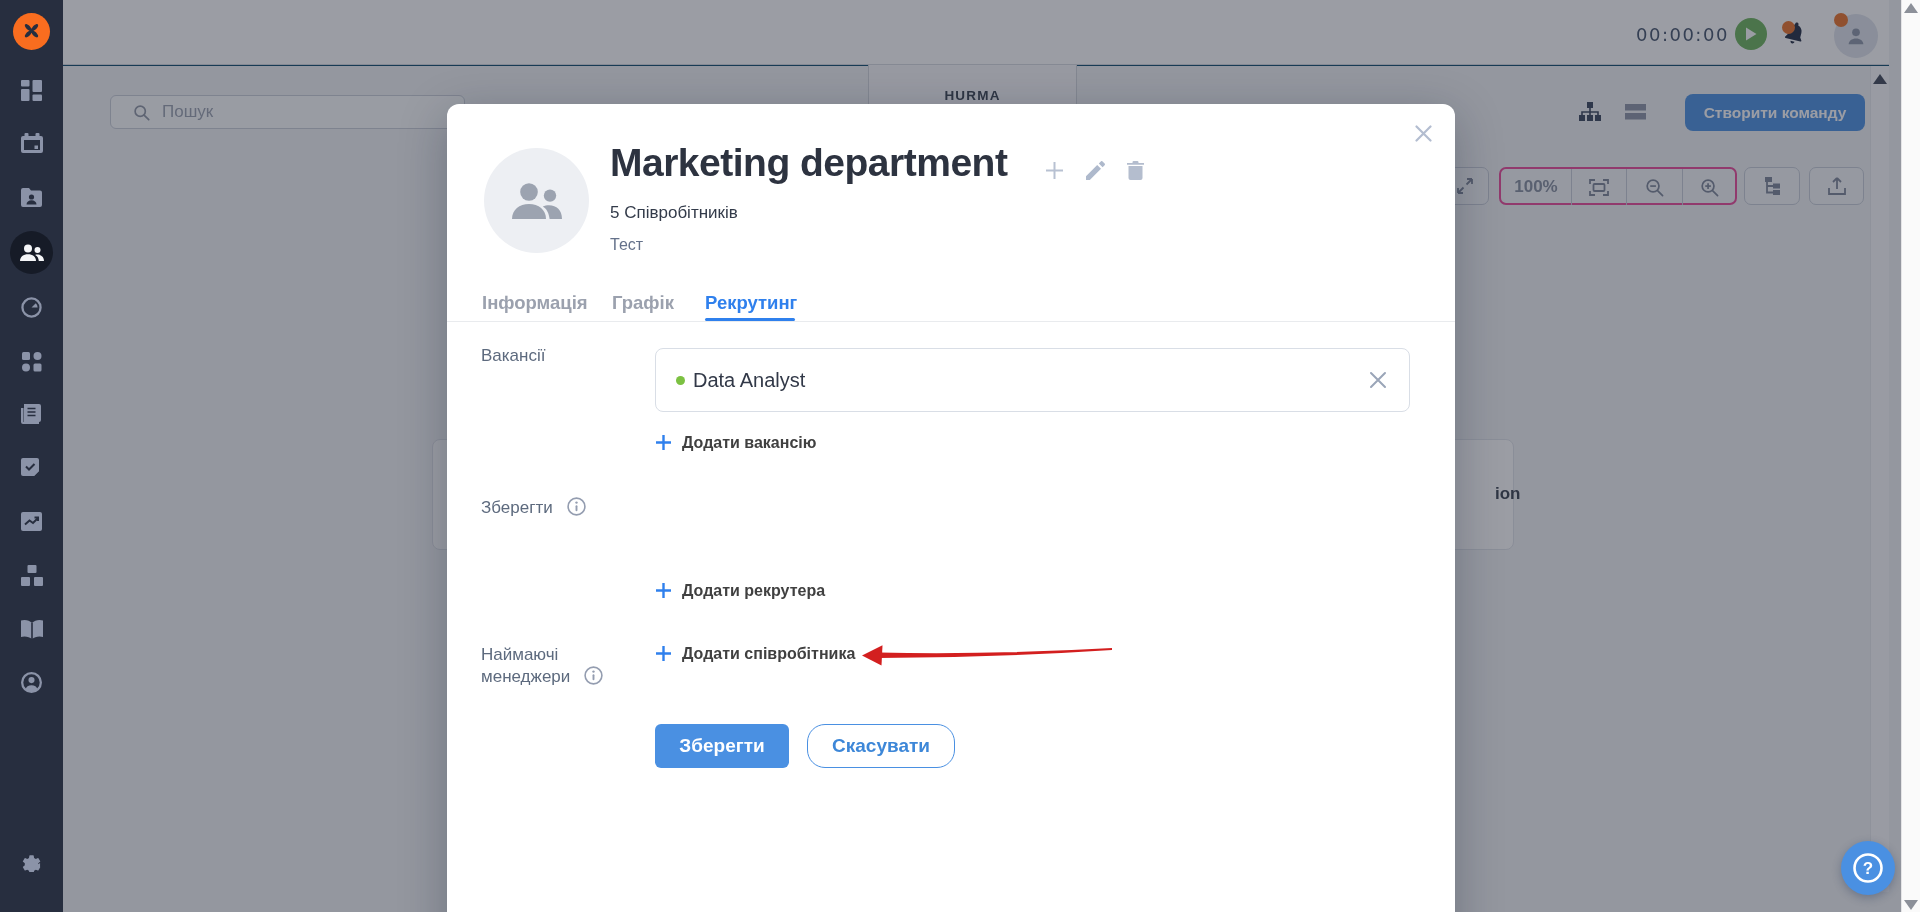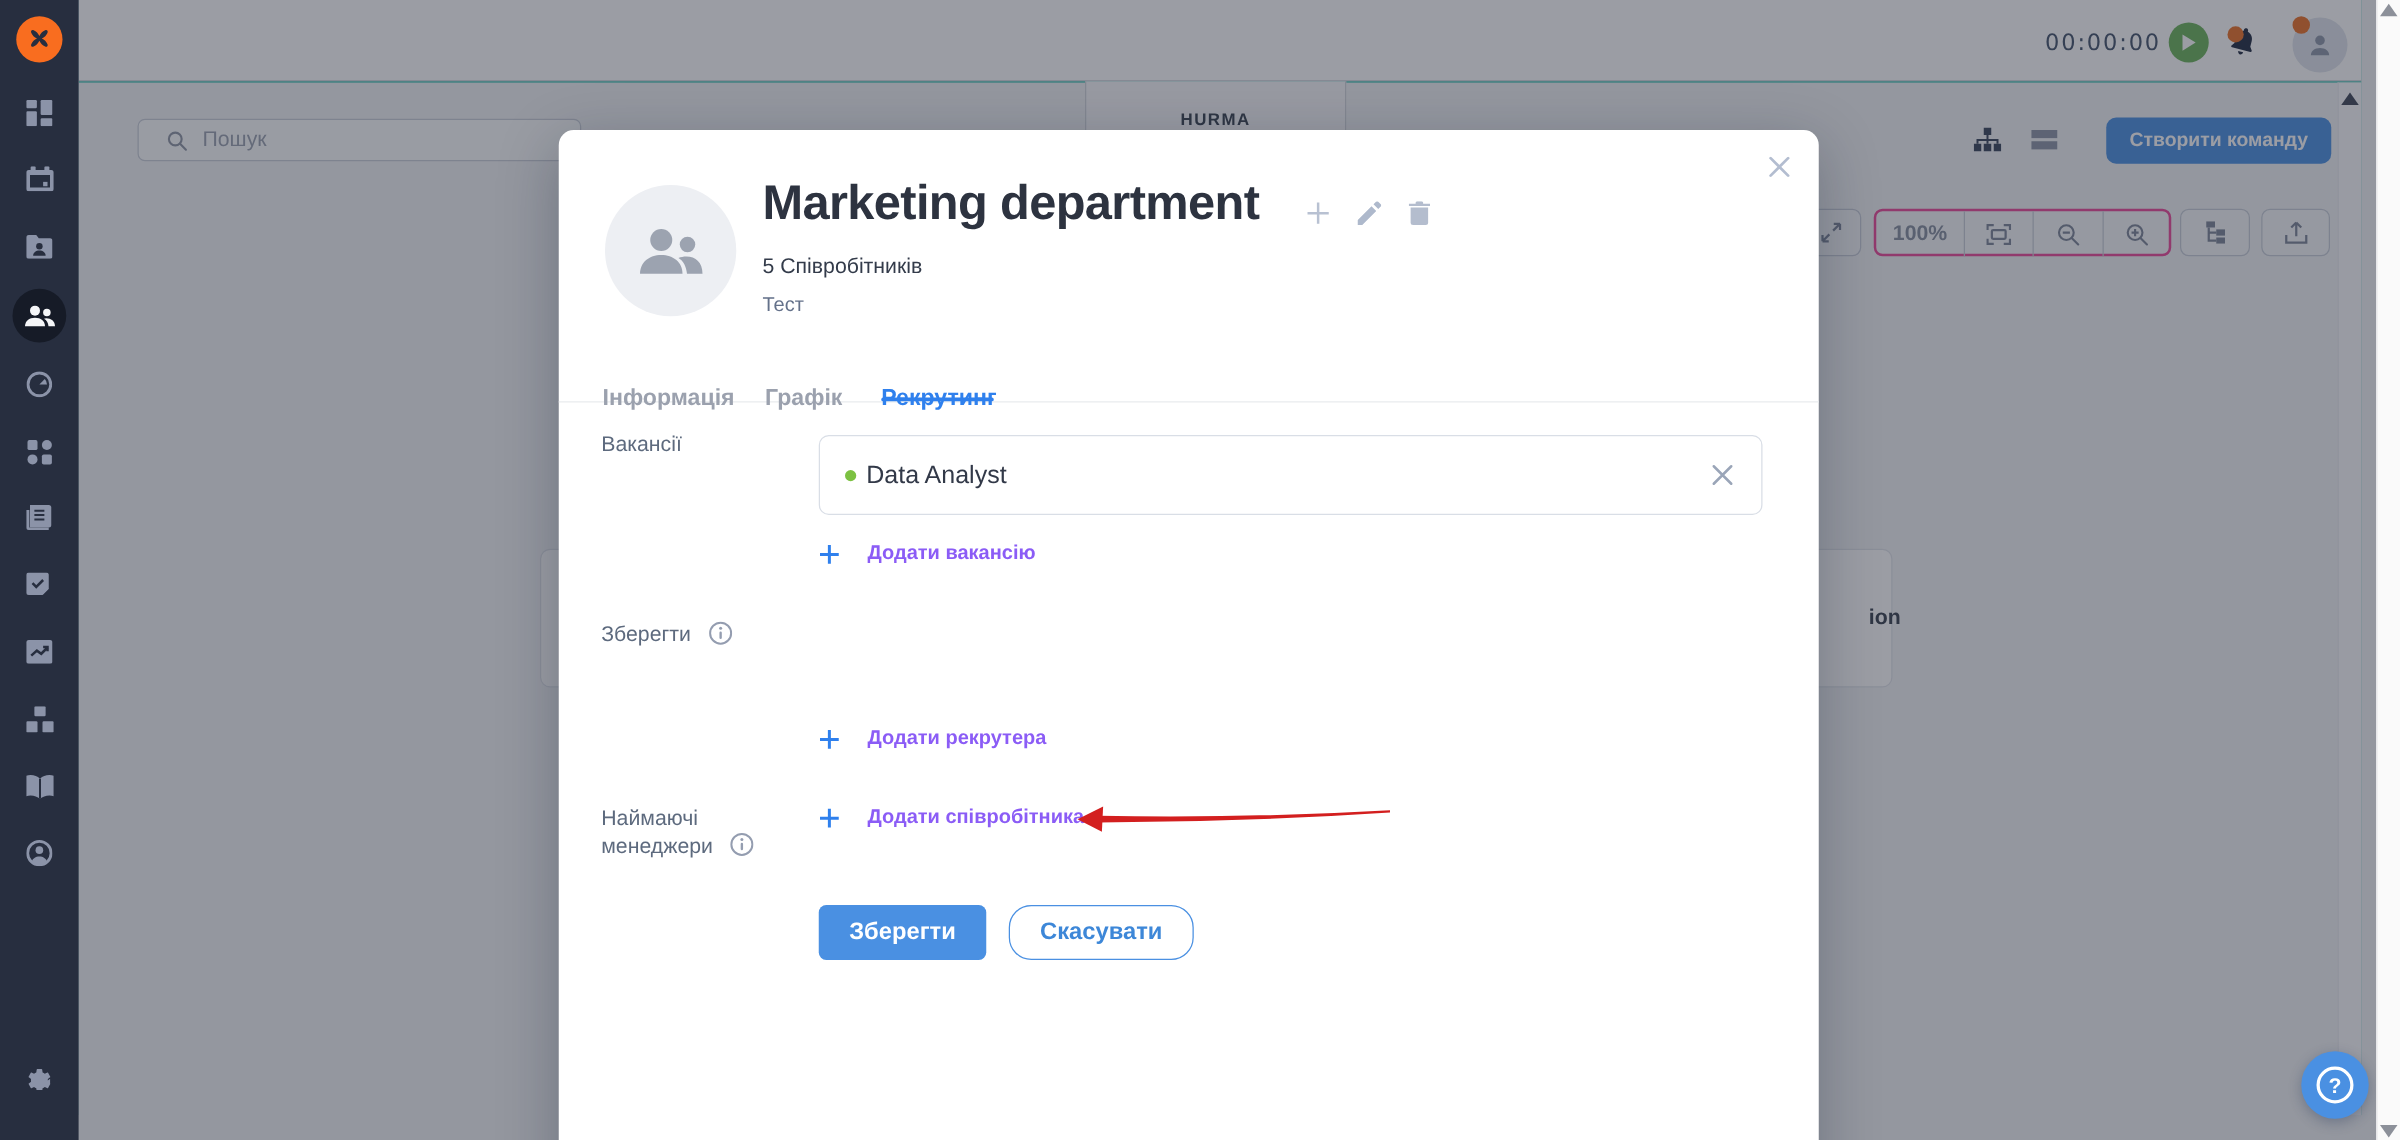--- a/index.html
+++ b/index.html
@@ -14,7 +14,7 @@
   .side-active-circle { position:absolute; left:10px; top:231px; width:43px; height:43px; border-radius:50%; background:#161b27; display:flex; align-items:center; justify-content:center; color:#f5f6f8; }
 
   
-  .main { position:absolute; left:63px; top:0; right:31px; height:892px; background:#14b8a6; }
+  .main { position:absolute; left:63px; top:0; right:31px; height:892px; background:#0c4a6e; }
   .topbar { position:absolute; left:0; top:0; width:100%; height:65px; background:#ffffff; border-bottom:1px solid #d7dae0; }
   .timer { position:absolute; left:1573px; top:24px; font-family:"DejaVu Sans", sans-serif; font-size:18px; font-weight:400; color:#44536b; letter-spacing:1.5px; }
   .play-btn { position:absolute; left:1672px; top:18px; width:32px; height:32px; border-radius:50%; background:#6cb35b; display:flex; align-items:center; justify-content:center; }

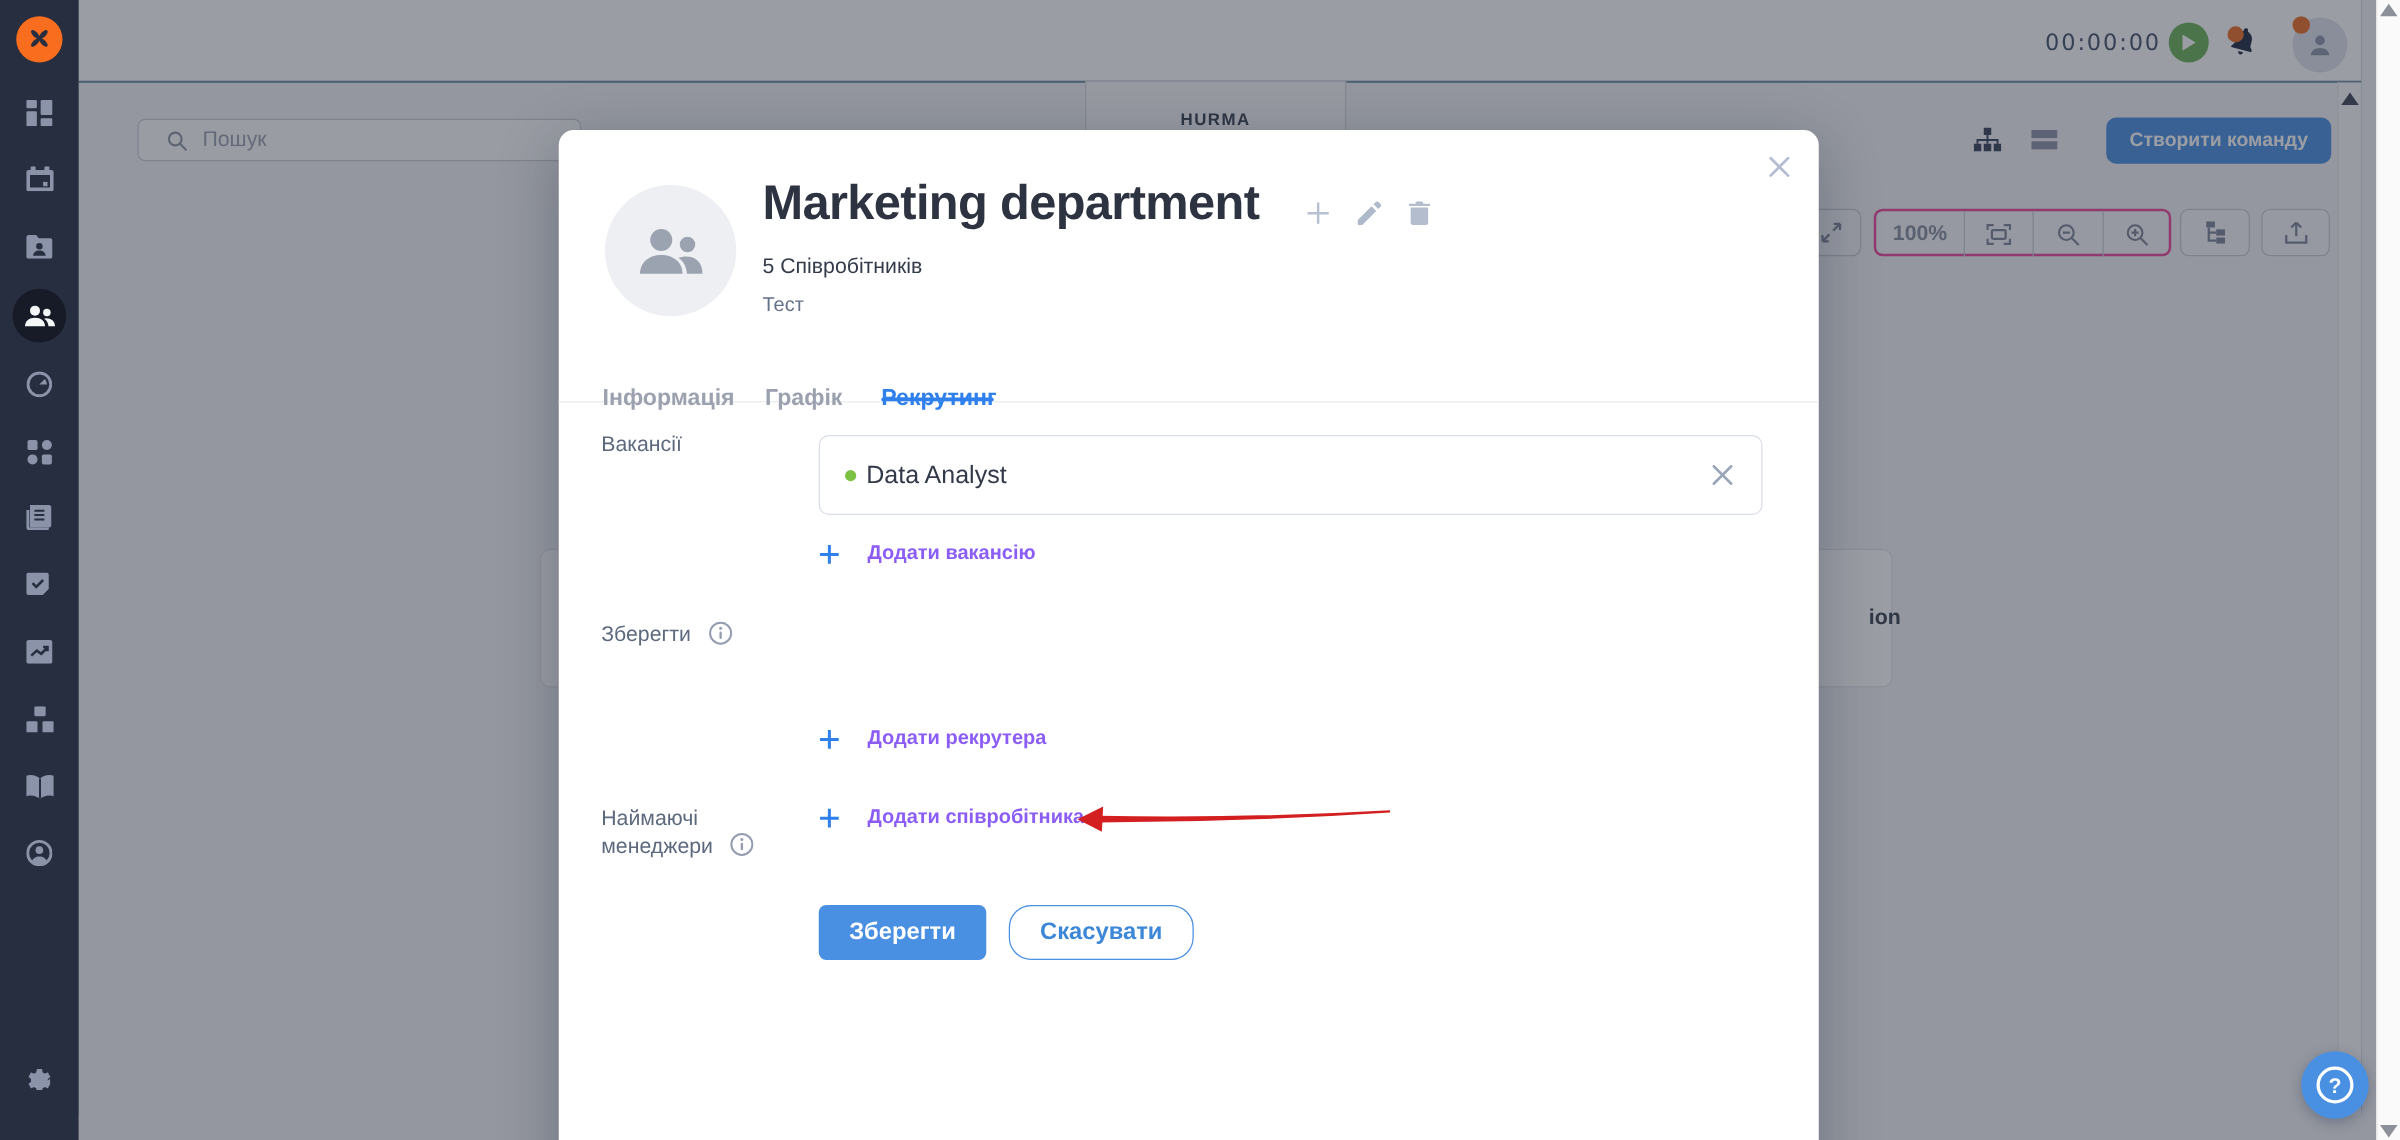--- a/index.html
+++ b/index.html
@@ -70,7 +70,7 @@
   .modal-note { position:absolute; left:163px; top:132px; font-size:16px; color:#64718a; }
 
   .tabs-row { position:absolute; left:0; top:188px; width:100%; height:30px; border-bottom:1px solid #e9ebee; }
-  .tab { position:absolute; top:15px; font-size:18.5px; font-weight:700; color:#9ba1ae; cursor:pointer; }
+  .tab { position:absolute; top:0; font-size:18.5px; font-weight:700; color:#9ba1ae; cursor:pointer; }
   .tab.active { color:#2f80ed; }
   .tab-underline { position:absolute; left:258px; top:26px; width:90px; height:3px; background:#2f80ed; border-radius:2px; }
 

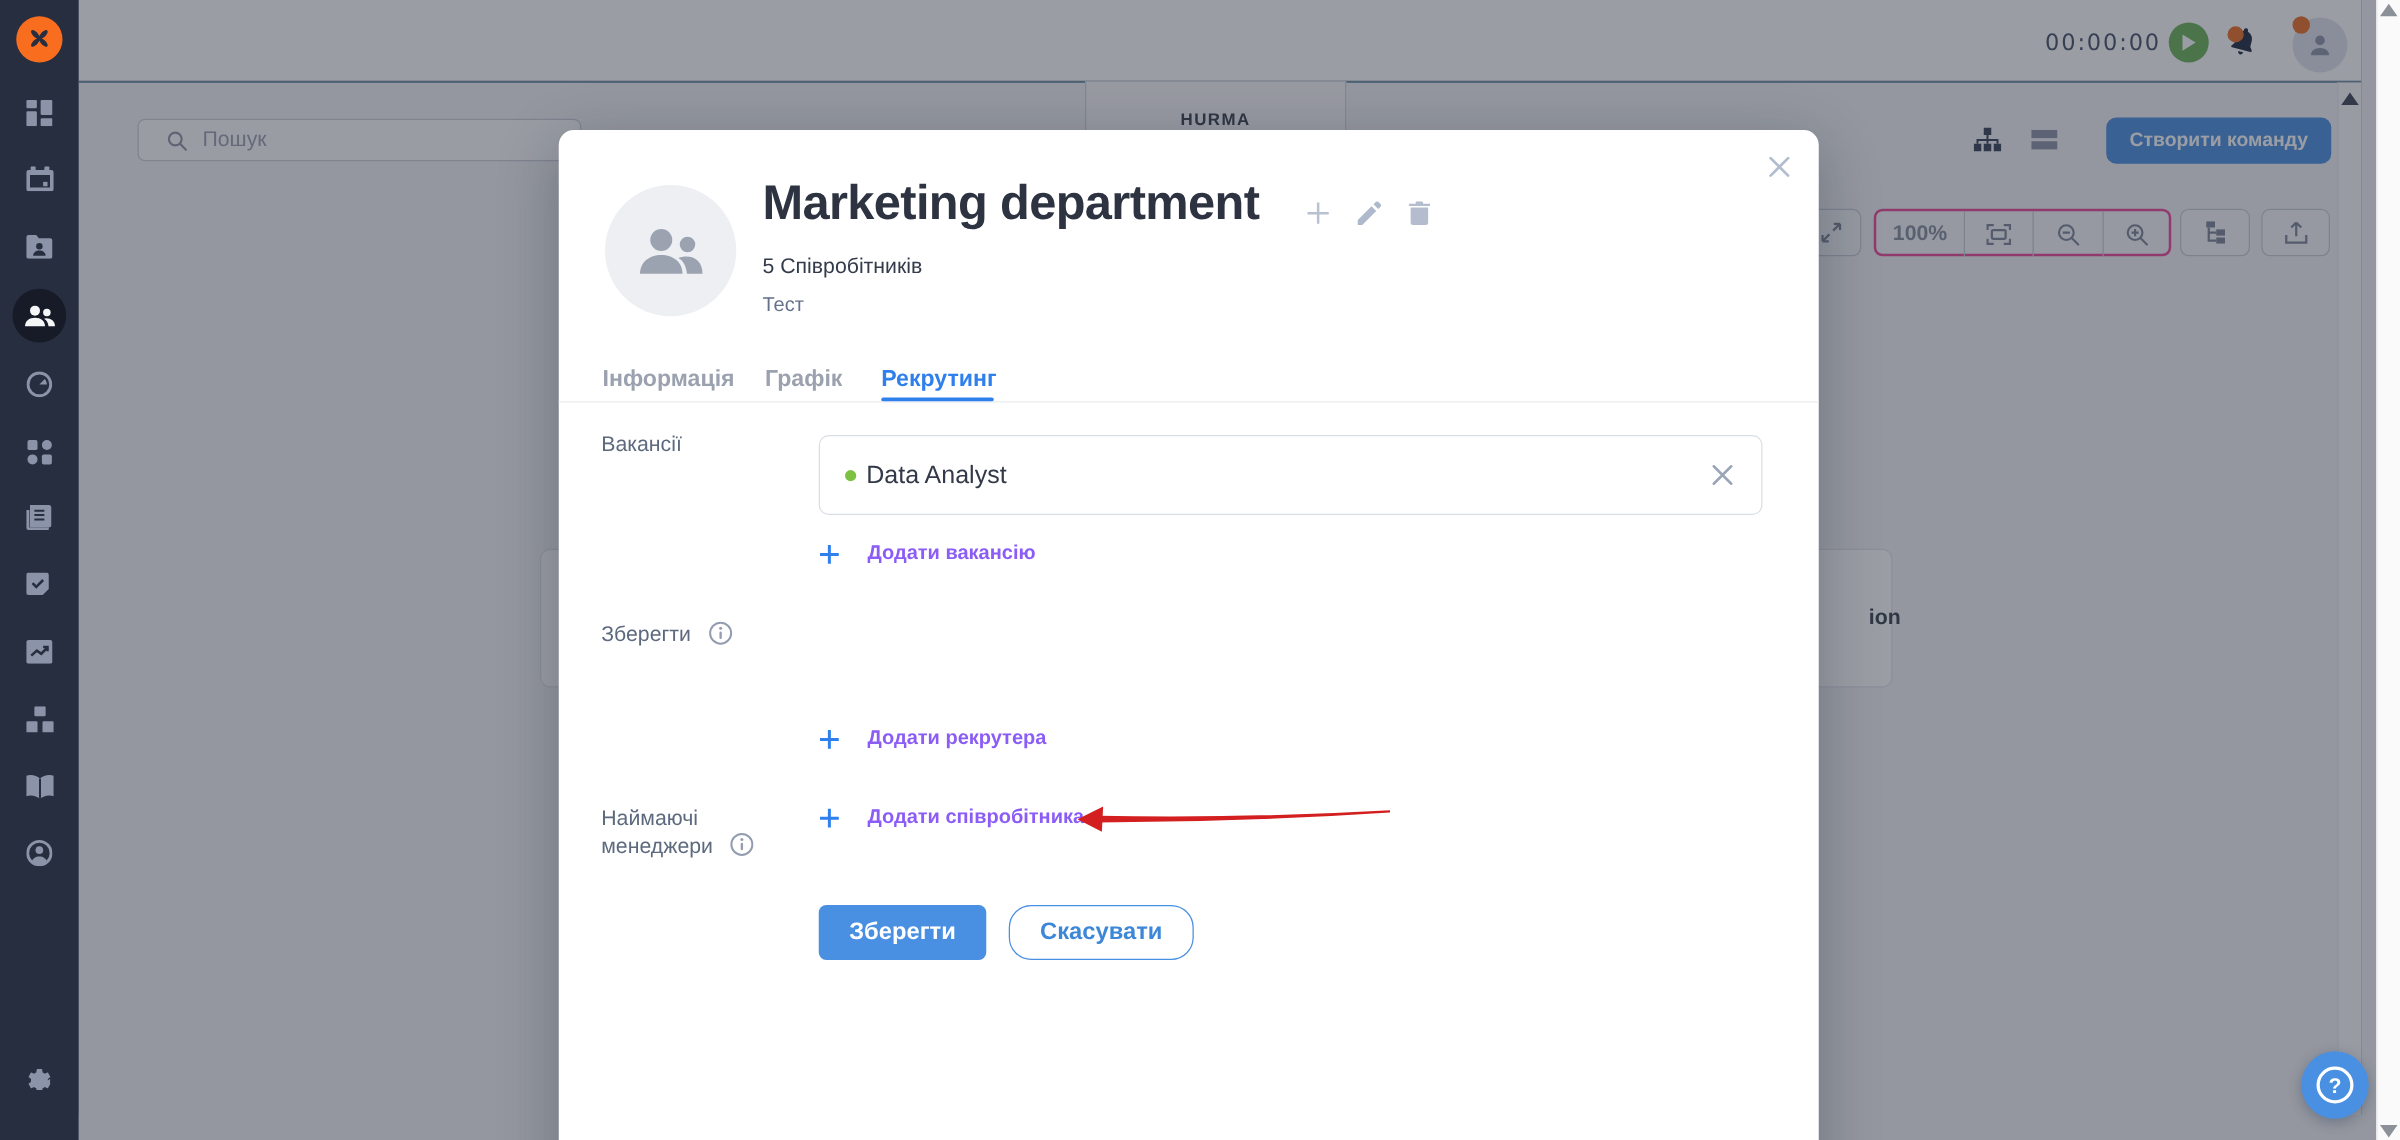--- a/index.html
+++ b/index.html
@@ -84,7 +84,7 @@
   .person-name { position:absolute; left:66px; top:11px; font-size:18px; color:#39404e; }
   .person-role { position:absolute; left:66px; top:34px; font-size:15px; color:#8d93a0; }
 
-  .add-link { position:absolute; display:flex; align-items:flex-end; gap:22px; color:#8b5cf6; font-size:16px; font-weight:700; cursor:pointer; }
+  .add-link { position:absolute; display:flex; align-items:flex-start; gap:10px; color:#404040; font-size:16px; font-weight:700; cursor:pointer; }
   .add-link svg { flex:0 0 auto; }
 
   .btn-save { position:absolute; left:208px; top:620px; width:134px; height:44px; background:#4a90e2; border:none; border-radius:6px; color:#ffffff; font-size:19px; font-weight:700; font-family:inherit; cursor:pointer; }

